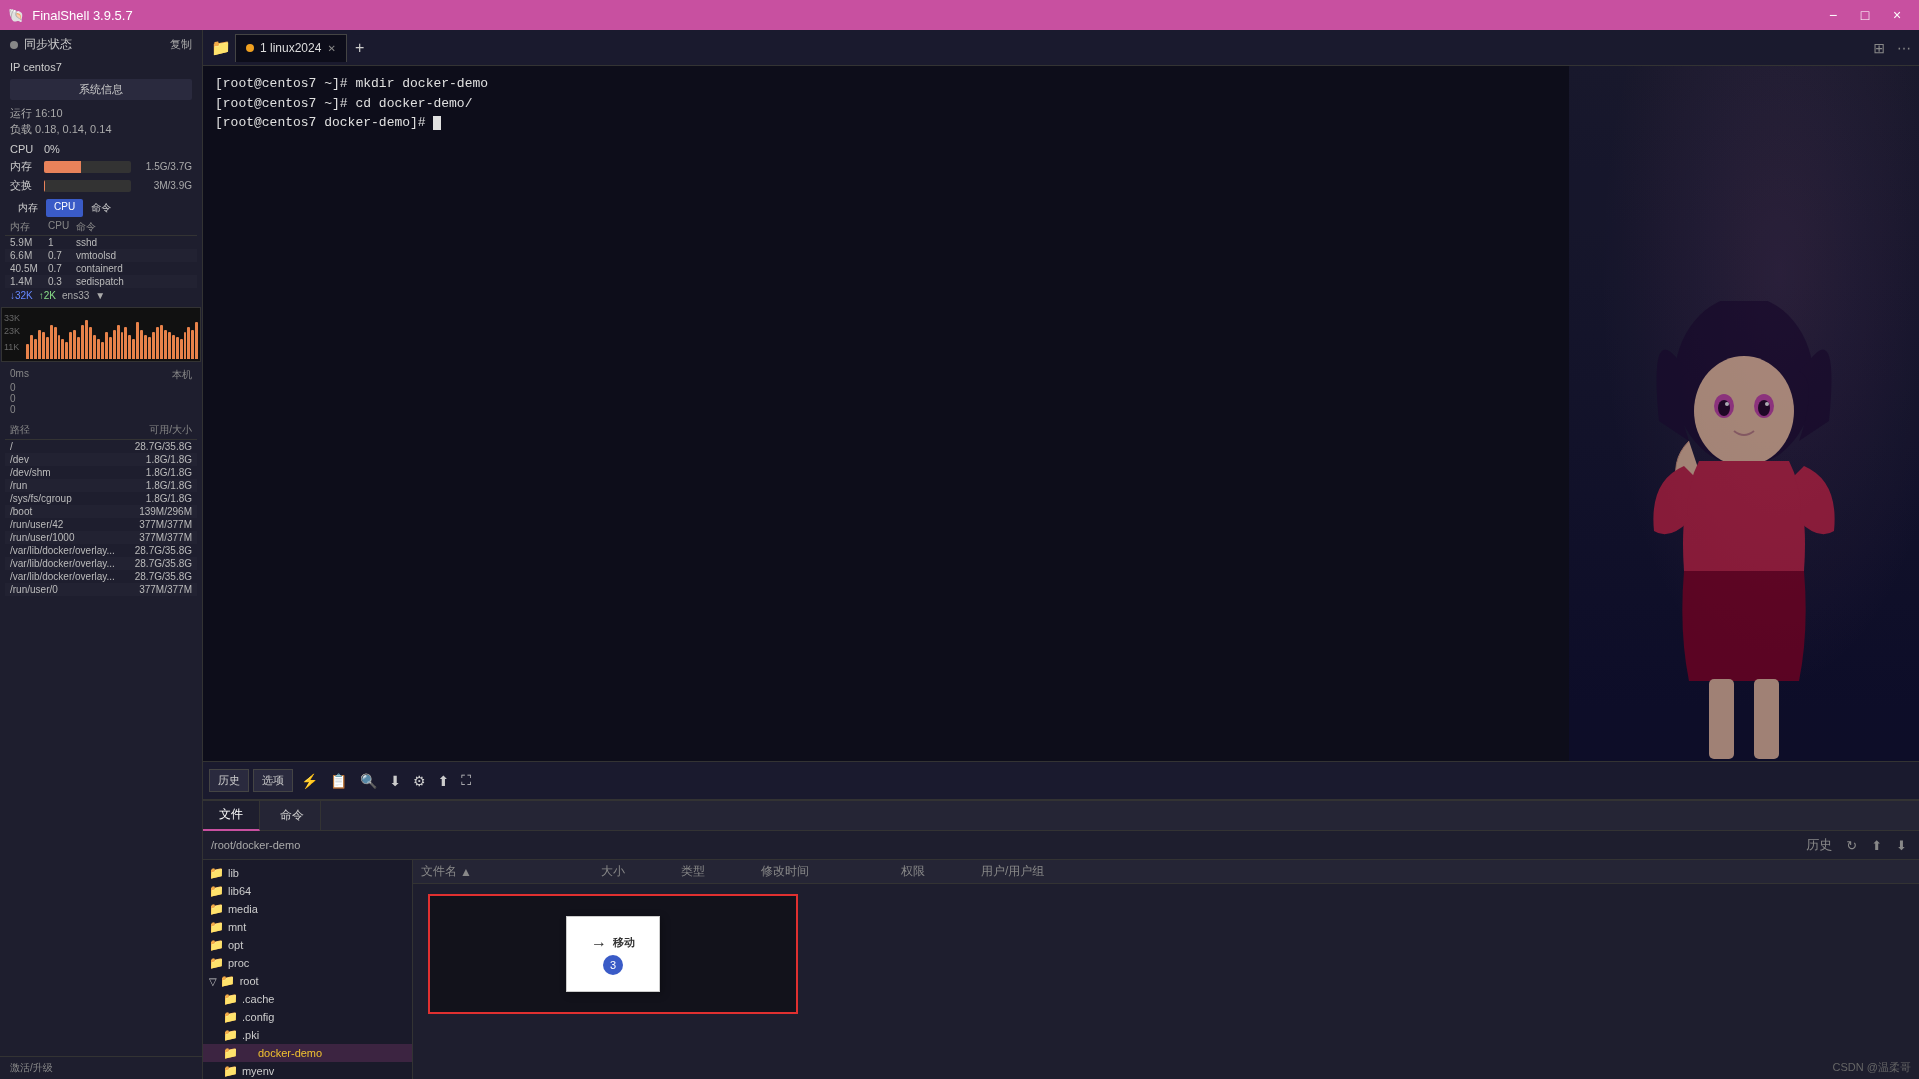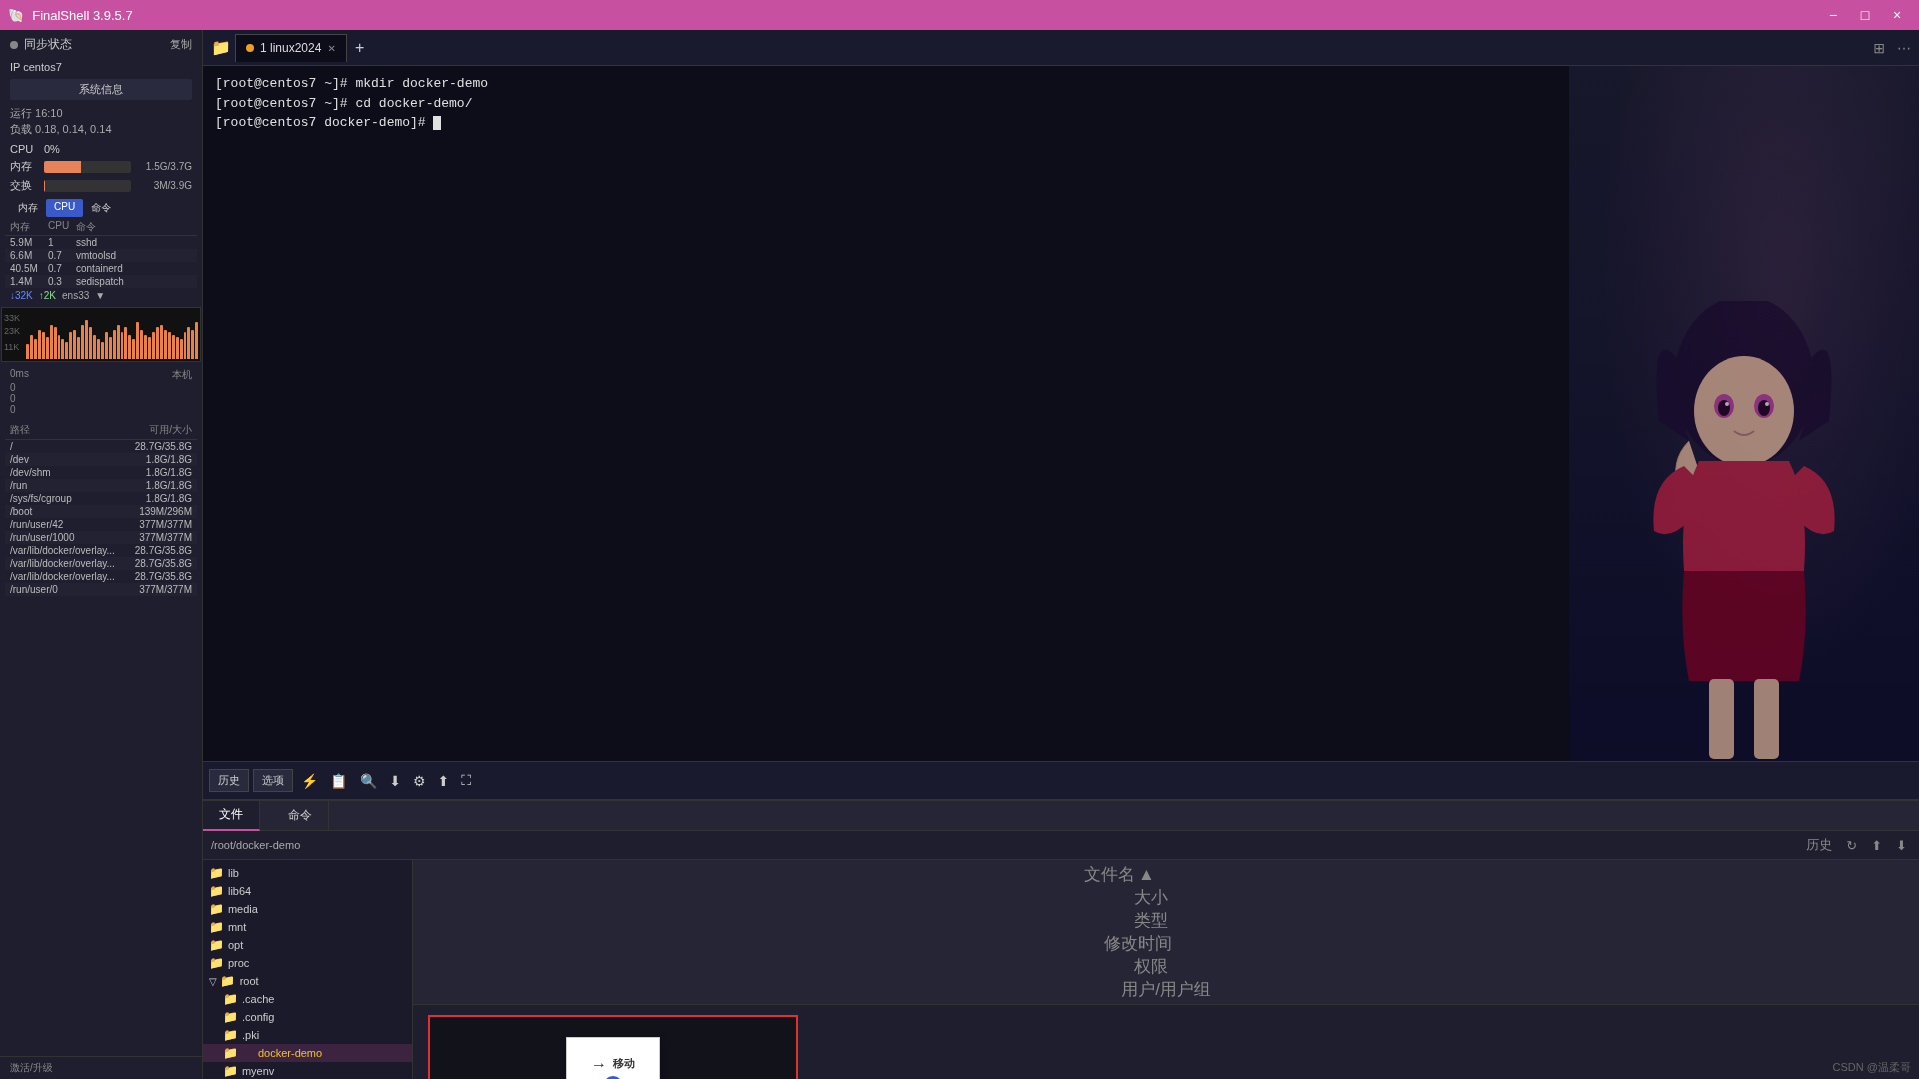--- a/index.html
+++ b/index.html
@@ -359,7 +359,7 @@
       background: #252535;
       height: 30px;
       border-bottom: 1px solid #333;
-      gap: 12px;
+      gap: 4px;
       text-align: right;
     }
     .fm-tab {

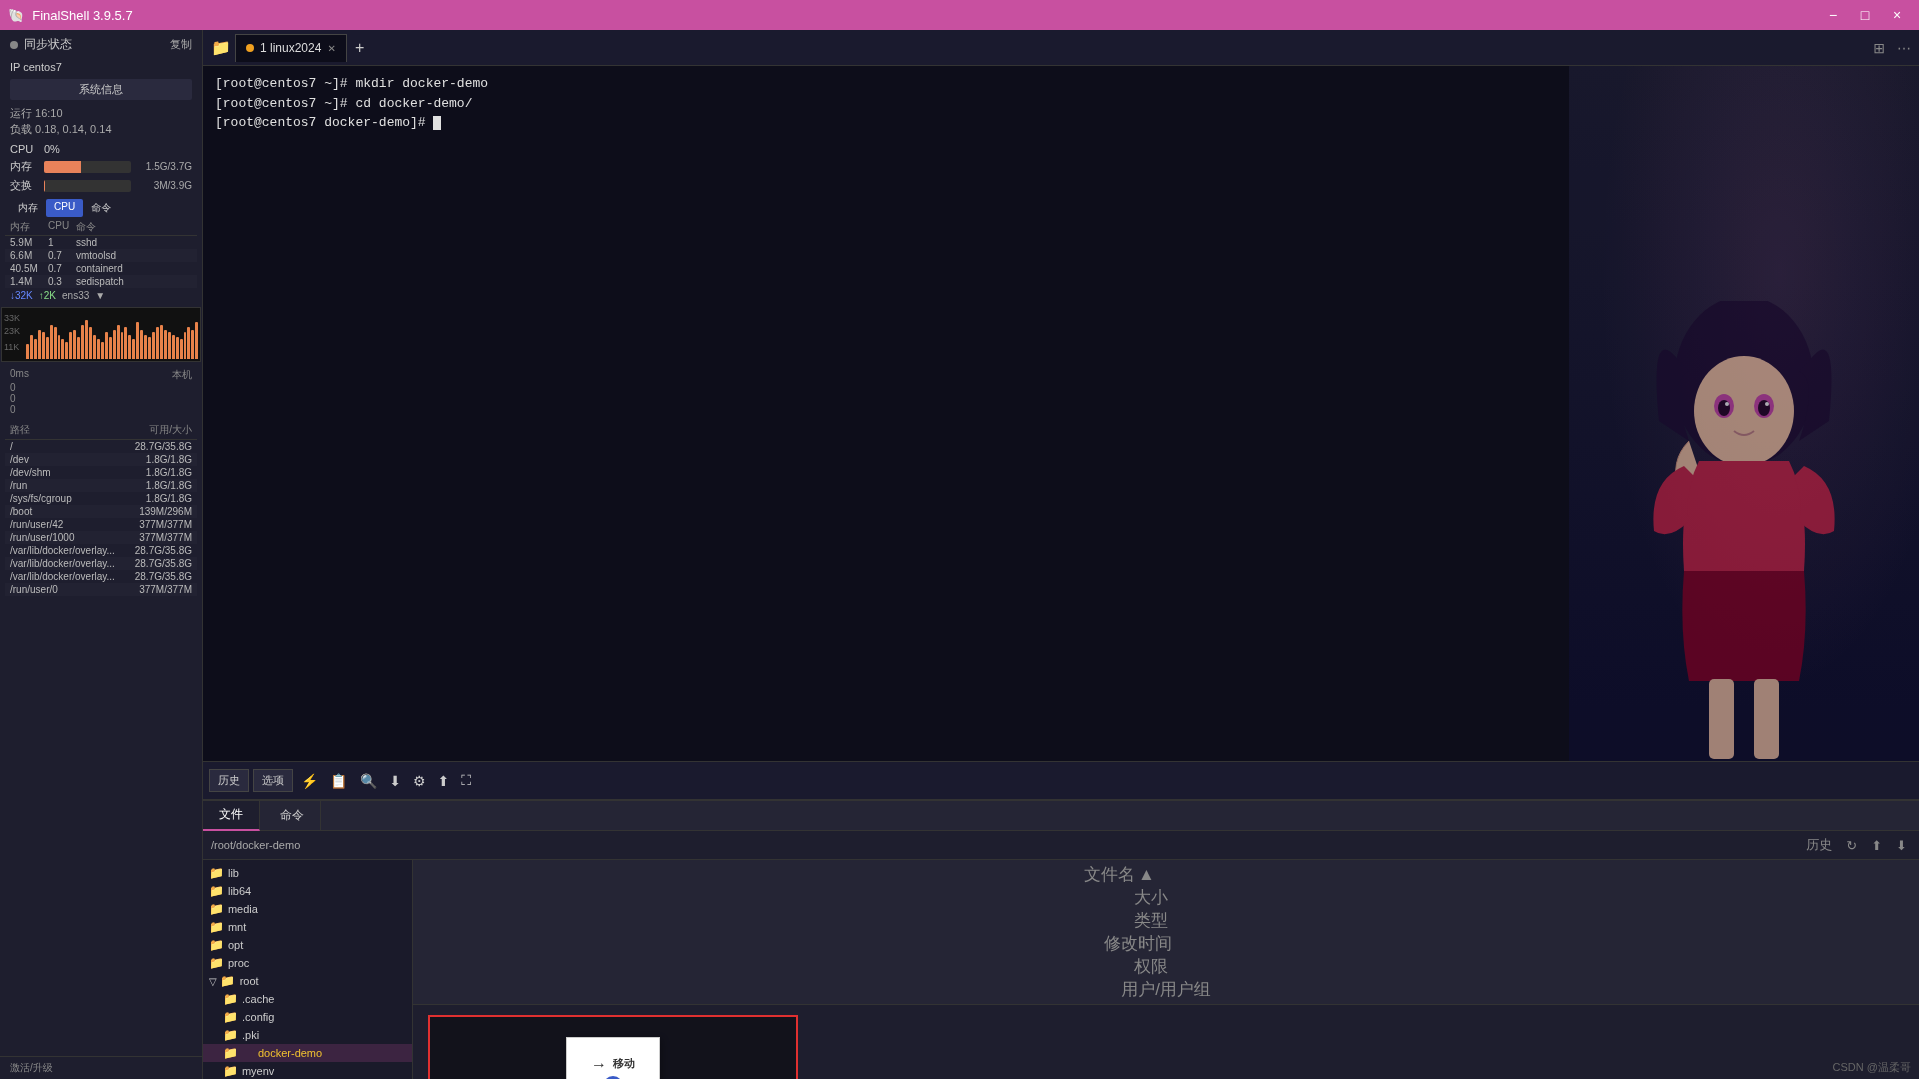--- a/index.html
+++ b/index.html
@@ -433,10 +433,9 @@
       align-items: center;
       background: #252535;
       border-bottom: 1px solid #333;
-      font-size: 17px;
+      font-size: 12px;
       color: #888;
       padding: 3px 0;
-      flex-direction: column;
     }
     .fh-name { width: 180px; padding: 0 8px; cursor: pointer; display: flex; align-items: center; gap: 3px; }
     .fh-size { width: 80px; padding: 0 8px; cursor: pointer; }

